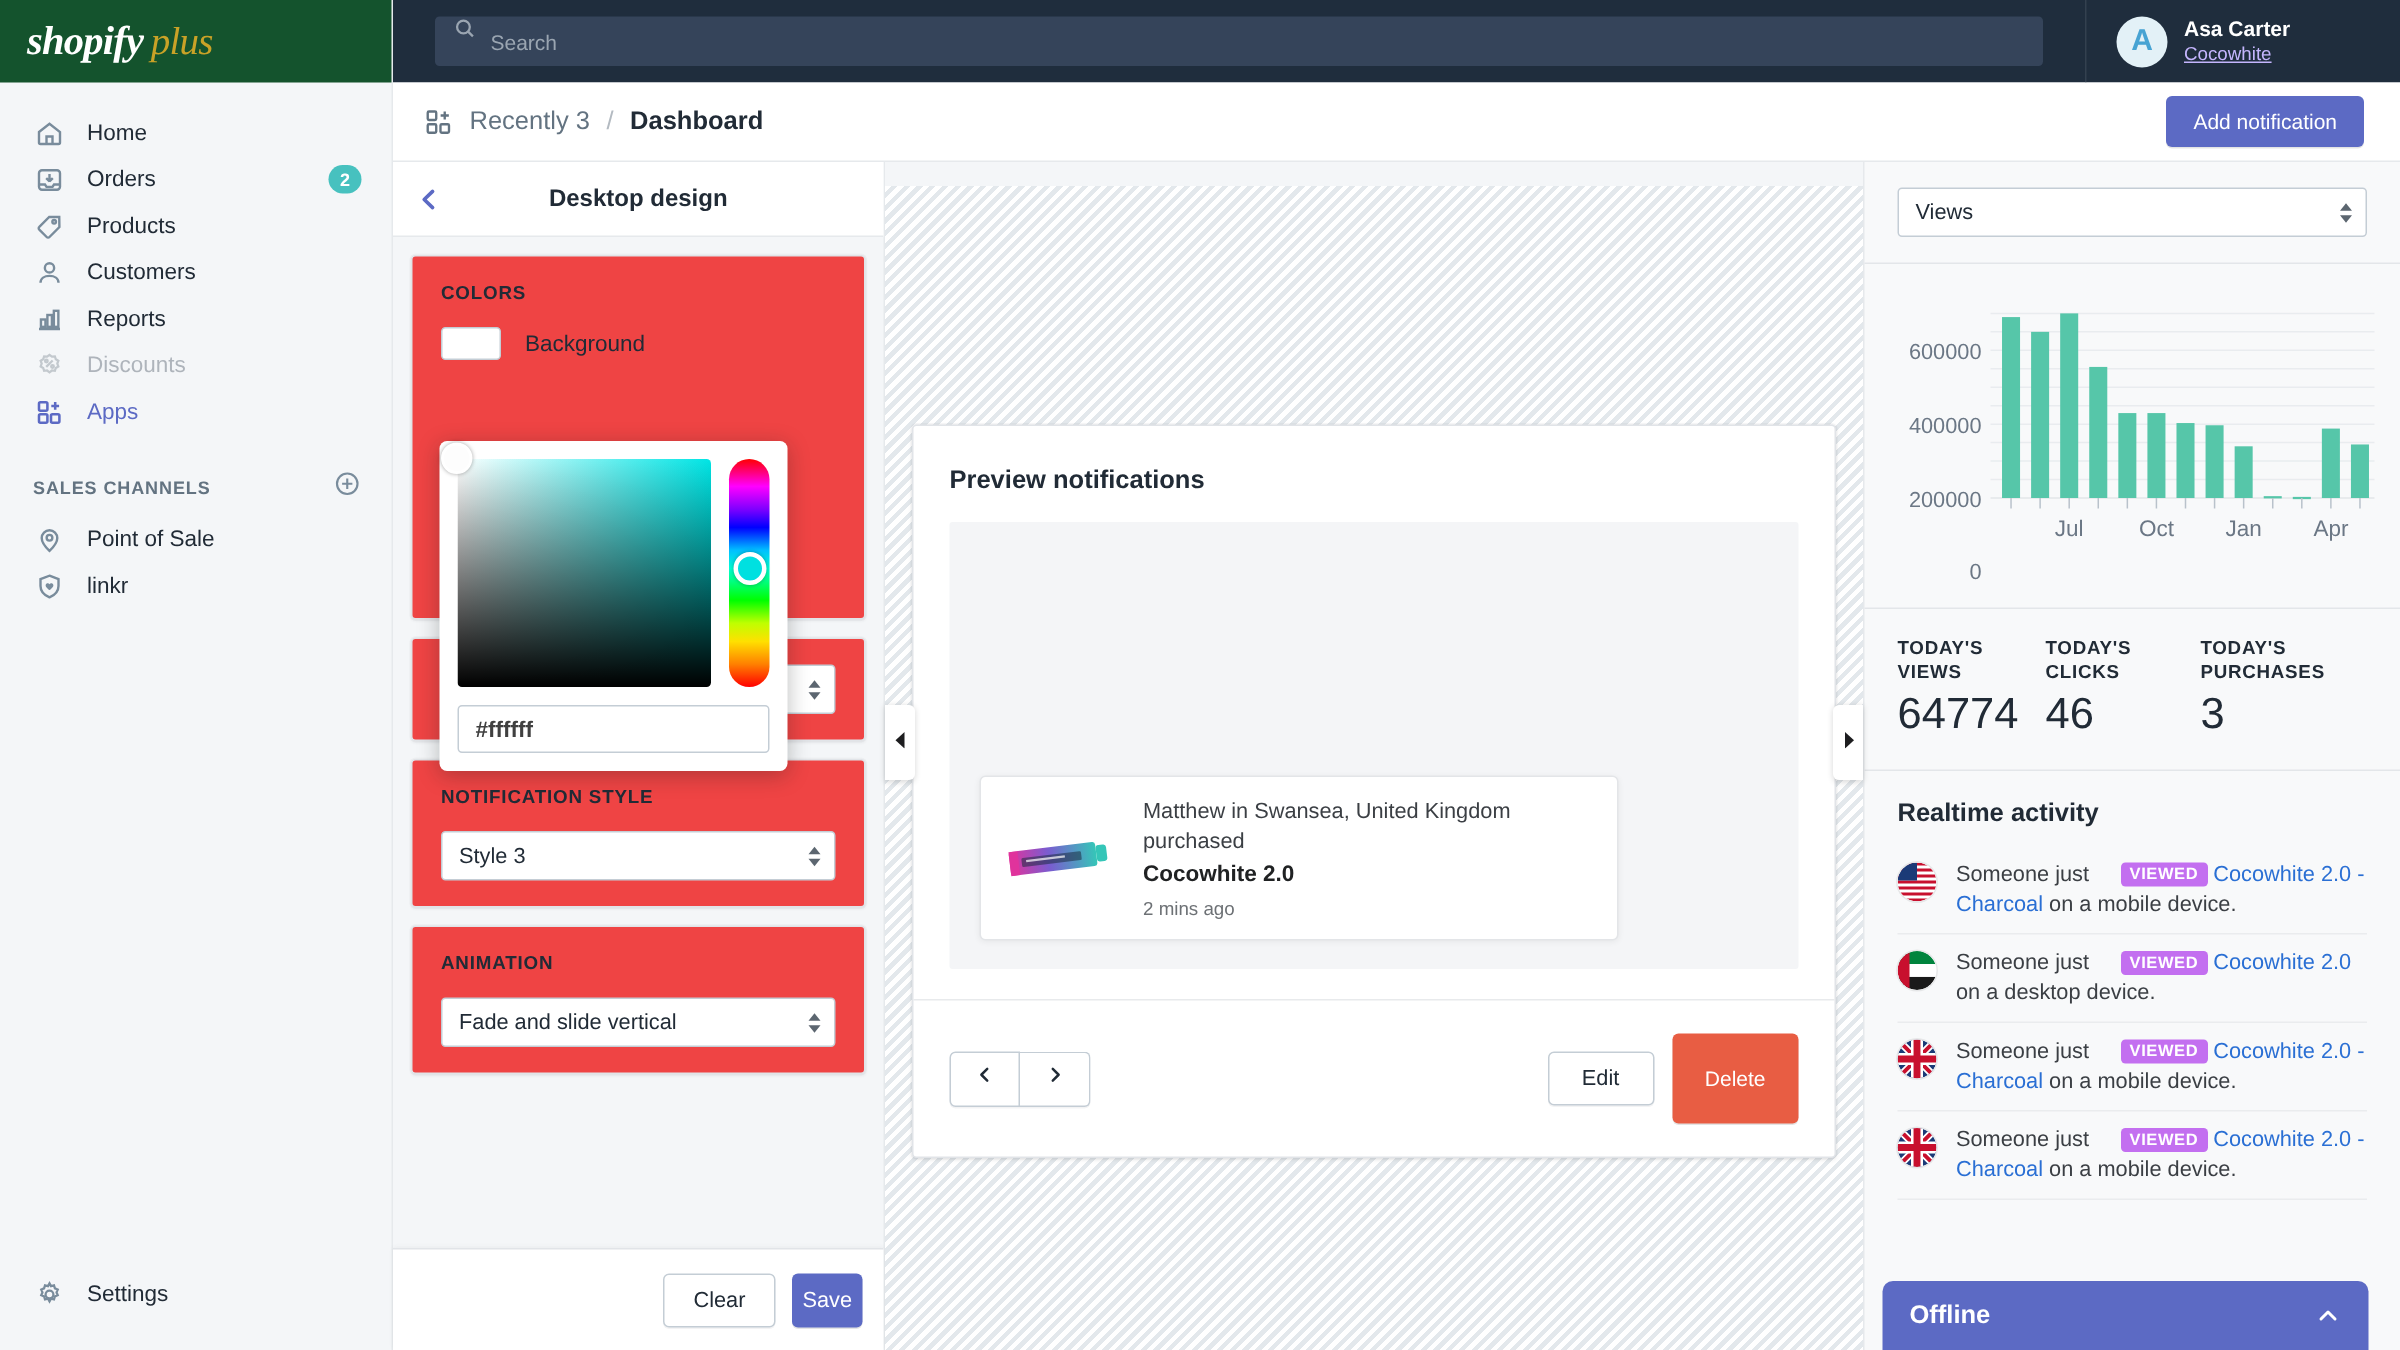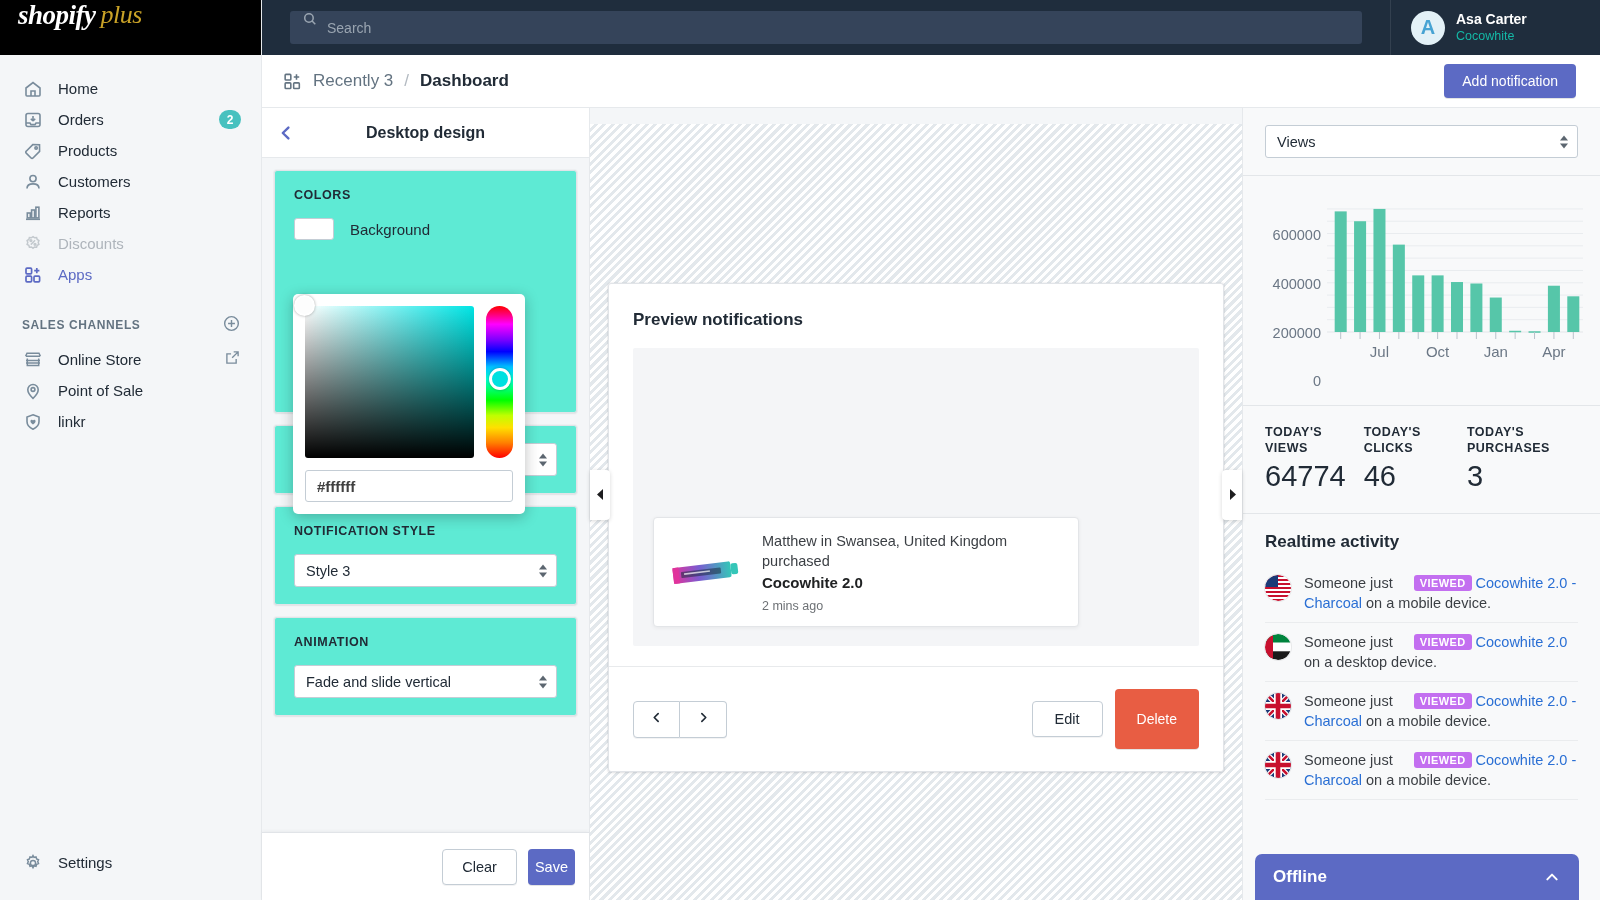--- a/index.html
+++ b/index.html
@@ -17,8 +17,8 @@
     border-right: 1px solid #e6e9ec;
   }
   #brand-bar {
-    height: 55px; background: #000000; display: flex;
-    align-items: flex-start; padding-left: 18px; flex: none;
+    height: 55px; background: #14532d; display: flex;
+    align-items: center; padding-left: 18px; flex: none;
   }
   .logo-shopify {
     font-family: "Liberation Serif", serif; font-style: italic;

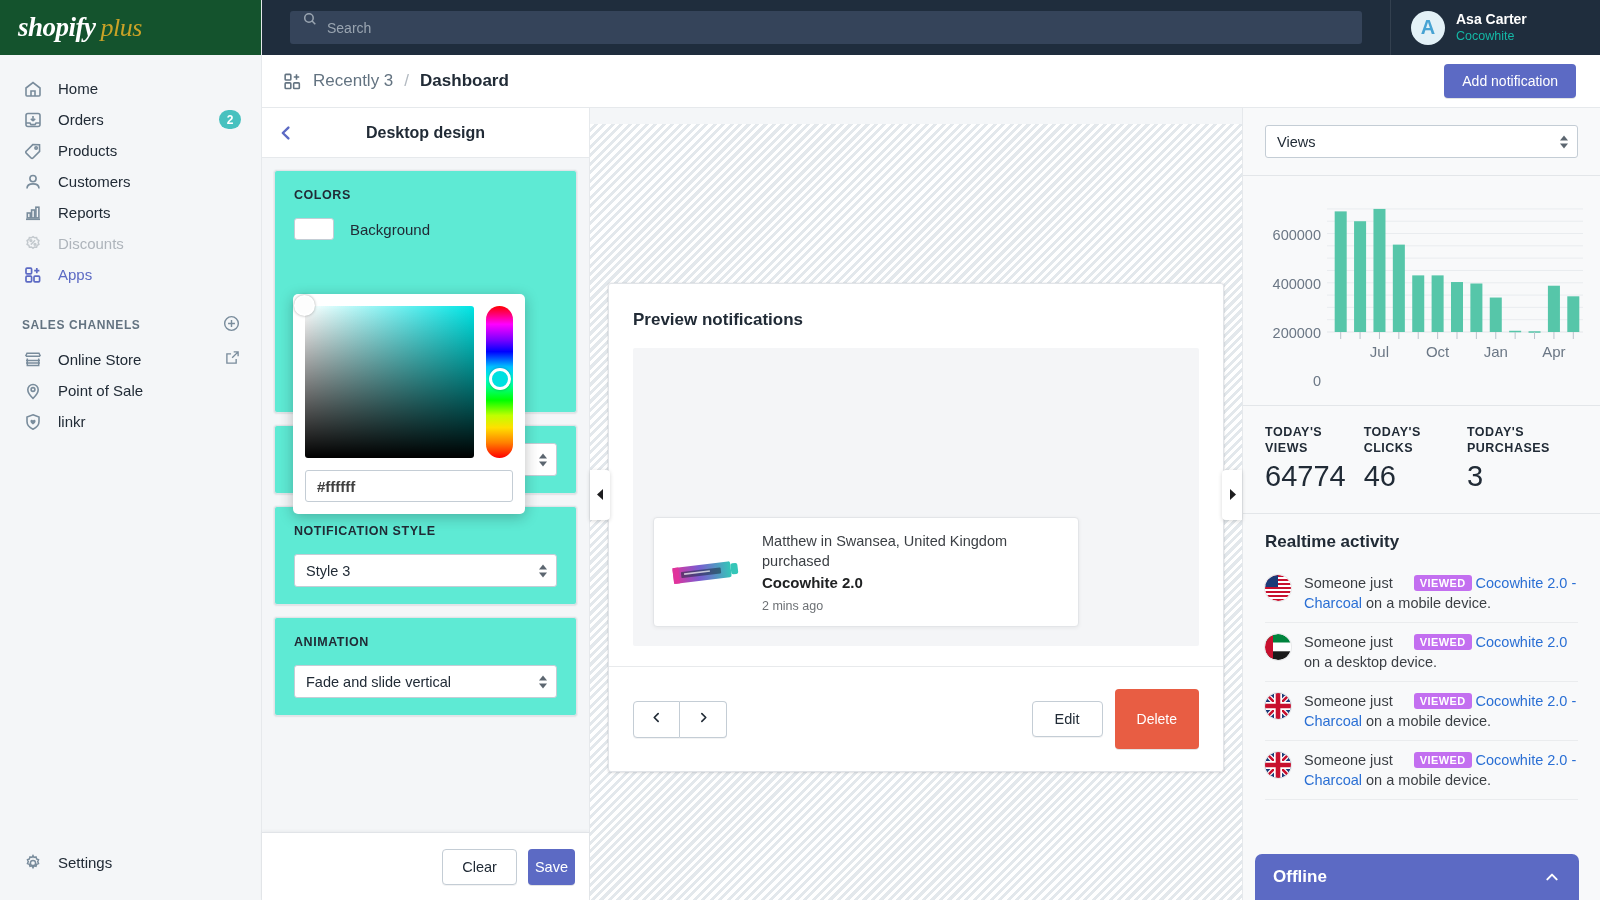--- a/index.html
+++ b/index.html
@@ -84,7 +84,7 @@
     margin-right: 11px; flex: none;
   }
   #user-name { font-size: 14px; font-weight: bold; color: #ffffff; line-height: 17px; }
-  #user-store { font-size: 12.5px; color: #14b8a6; line-height: 16px; }
+  #user-store { font-size: 12.5px; color: #c4b5fd; line-height: 16px; text-decoration: underline; }
 
   
   #subheader {

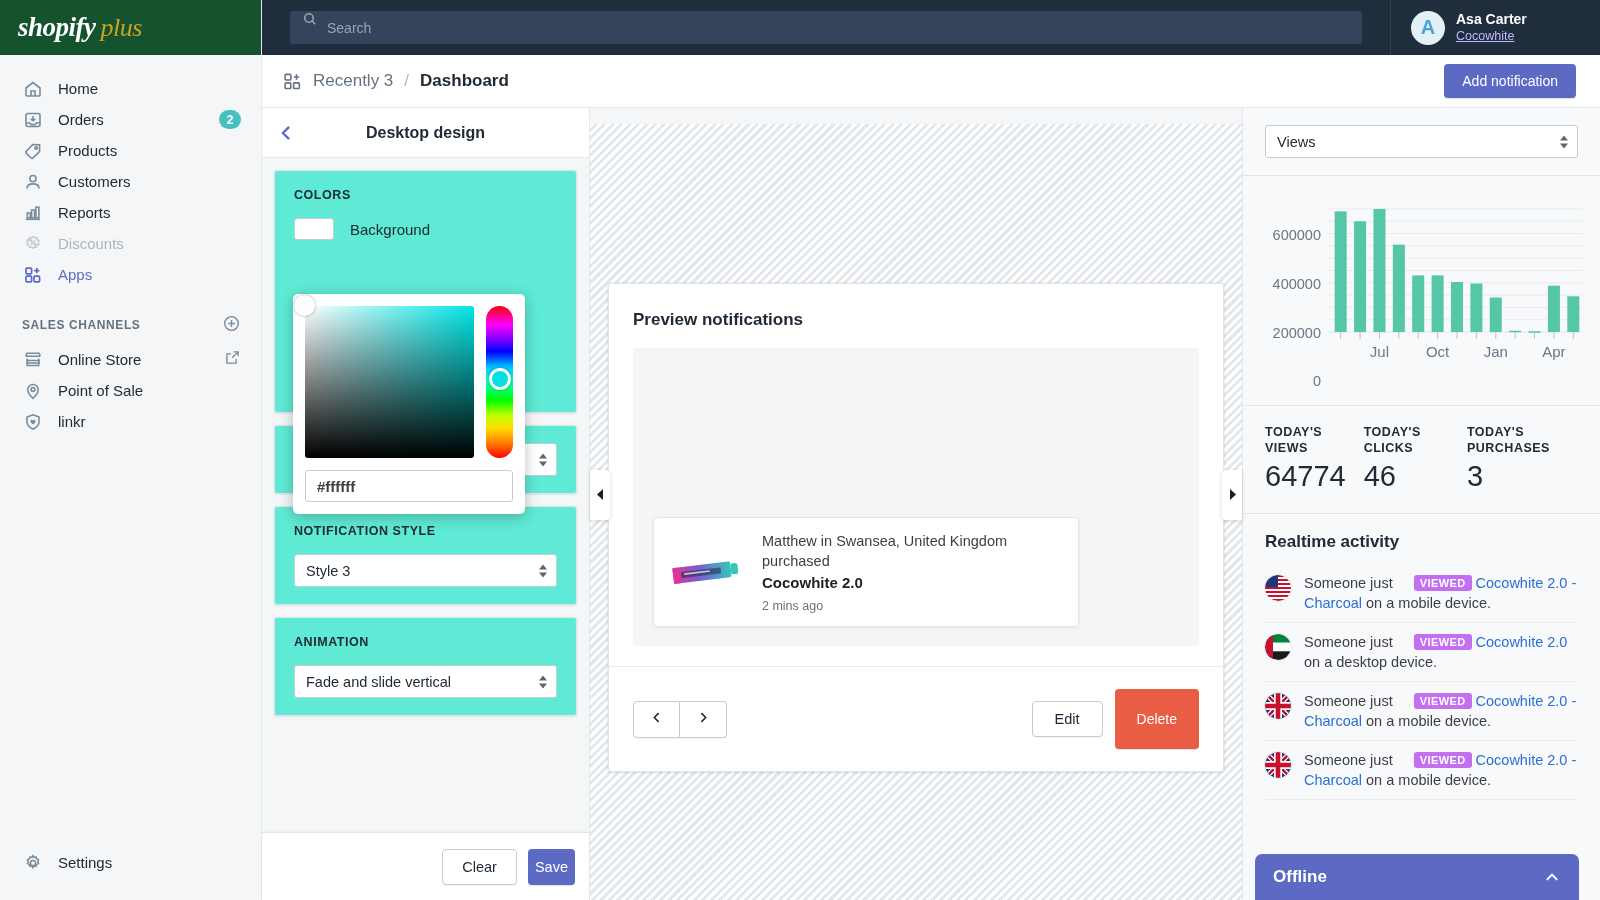--- a/index.html
+++ b/index.html
@@ -119,7 +119,7 @@
     font-weight: bold; color: #212b36; }
   #dp-body { flex: 1; overflow: hidden; padding: 12px 12px 0; position: relative; }
   .card {
-    background: #5eead4; border: 1px solid #e1e4e8; border-radius: 3px;
+    background: #ef4444; border: 1px solid #e1e4e8; border-radius: 3px;
     padding: 17px 19px; margin-bottom: 12px;
     box-shadow: 0 0 0 1px rgba(63,63,68,0.03), 0 1px 2px rgba(63,63,68,0.07);
   }

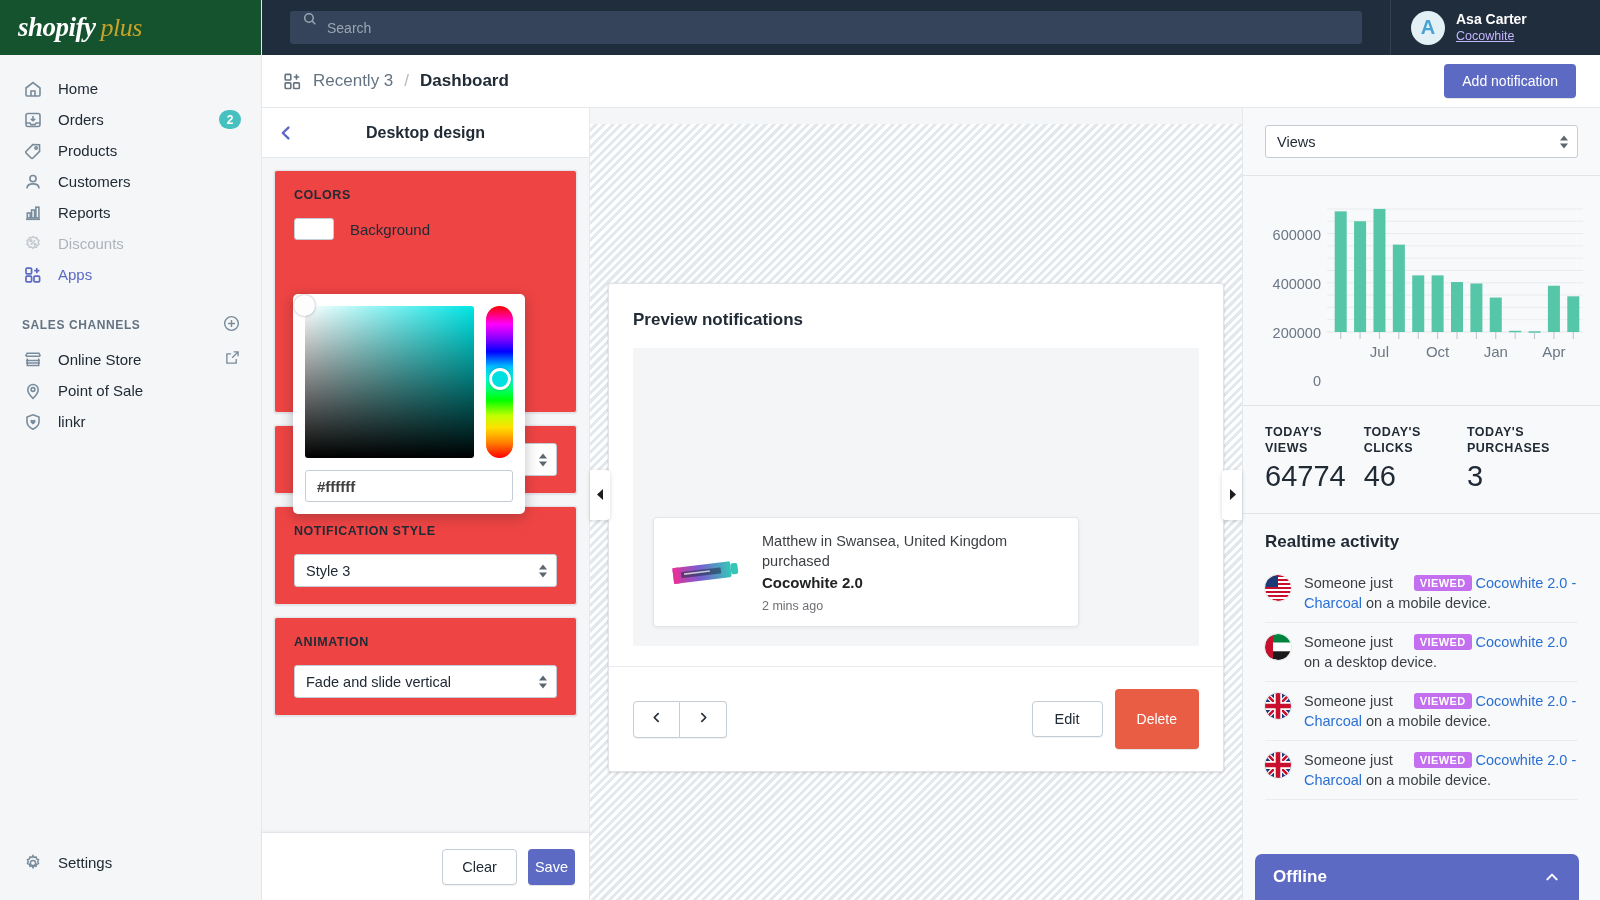--- a/index.html
+++ b/index.html
@@ -421,20 +421,6 @@
   </div>
 
   <div>
-    <div class="nav-item">
-      <span class="ico">
-        <svg width="20" height="20" viewBox="0 0 20 20" fill="none" stroke="#798c9c" stroke-width="1.5">
-          <path d="M3 6.3h14M2.6 6.3L4 3.3h12l1.4 3M4.3 8.6v6.9h11.4V8.6"></path>
-          <path d="M3 10.5h14M3 13h14"></path>
-        </svg>
-      </span>
-      <span class="lbl">Online Store</span>
-      <span class="ext-ico">
-        <svg width="17" height="17" viewBox="0 0 20 20" fill="none" stroke="#798c9c" stroke-width="1.6">
-          <path d="M11.4 3.4h5.2v5.2M16.6 3.4l-7 7M14.3 11.7v4.9H3.4V5.7h4.9"></path>
-        </svg>
-      </span>
-    </div>
 
     <div class="nav-item">
       <span class="ico">

